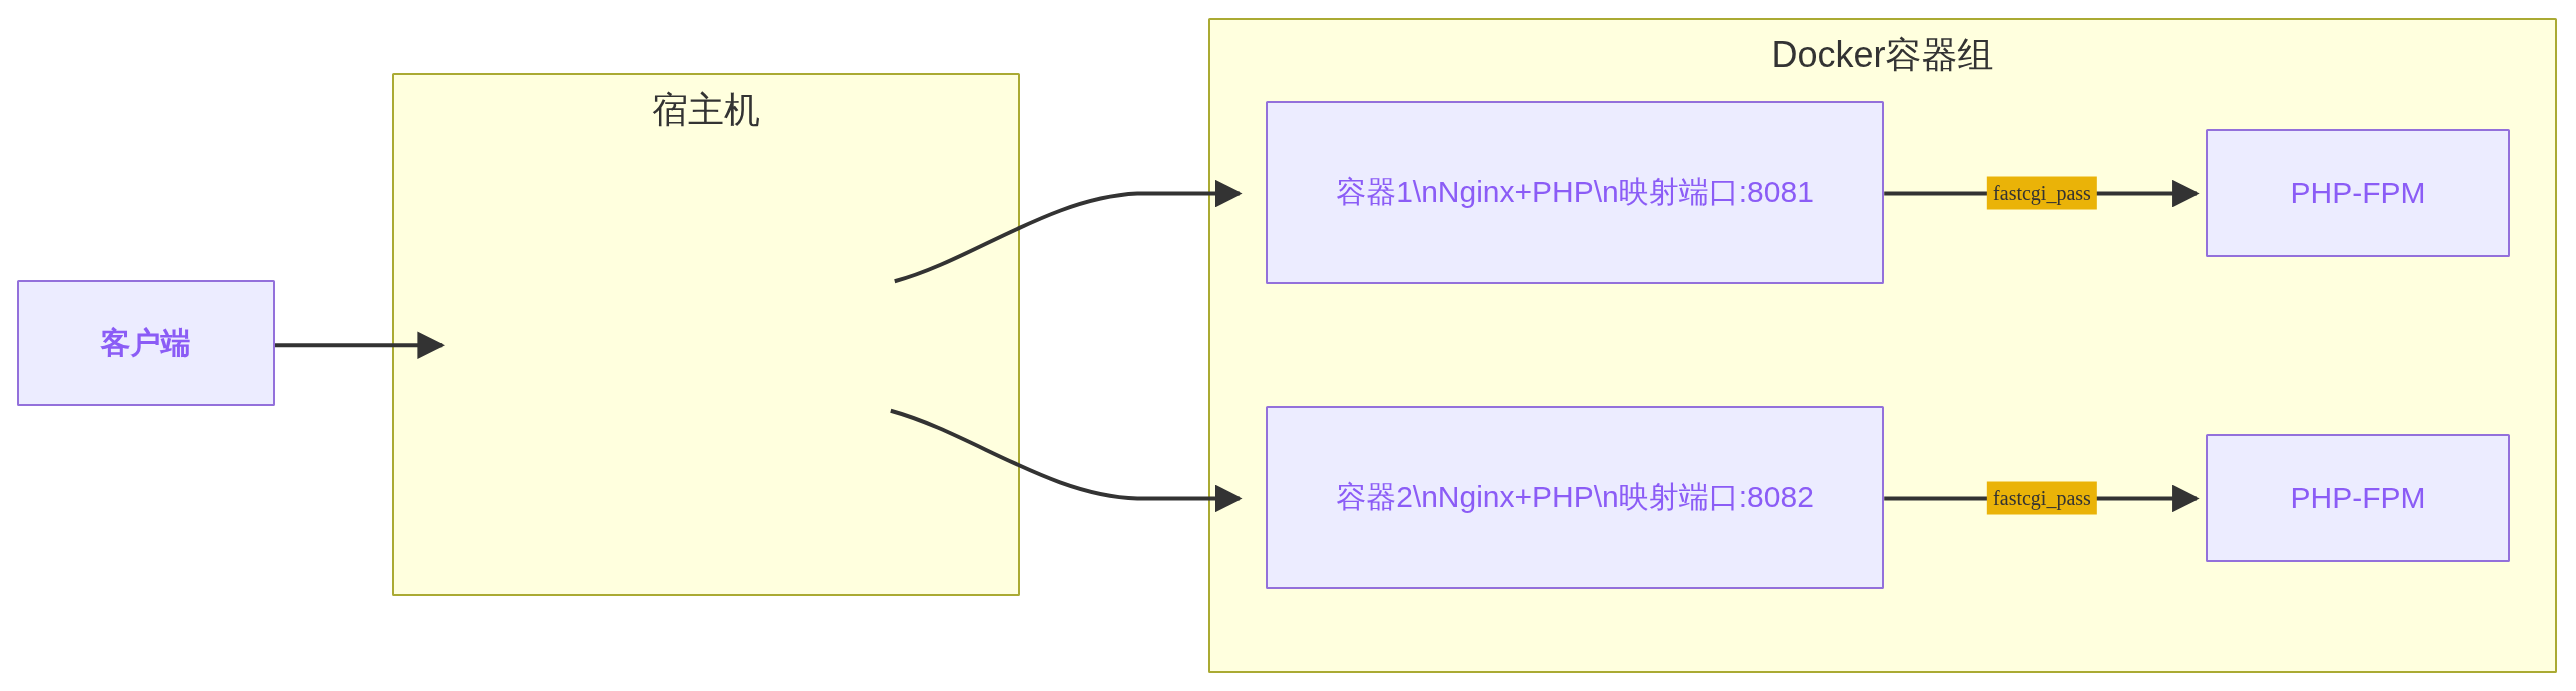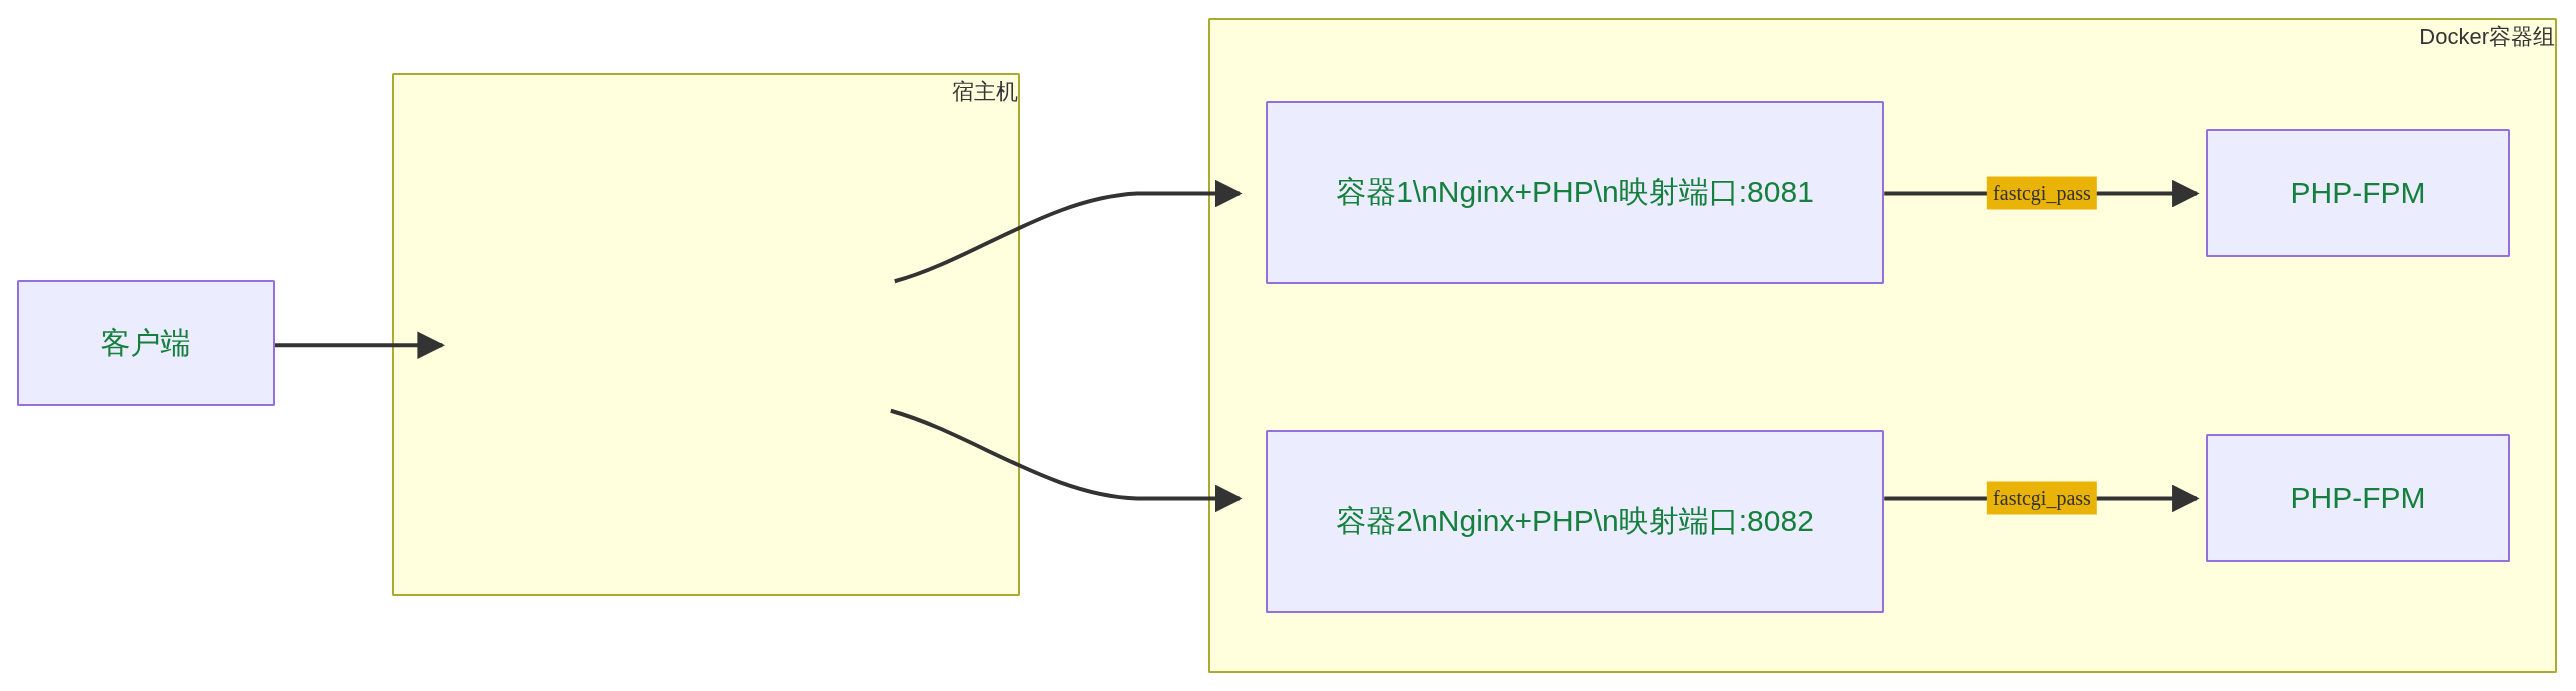--- a/index.html
+++ b/index.html
@@ -25,11 +25,11 @@
   }
   .group-title {
     position: absolute;
-    top: 2px;
+    top: 11px;
     left: 0;
     width: 100%;
-    text-align: right;
-    font-size: 22px;
+    text-align: center;
+    font-size: 36px;
     color: #333333;
     letter-spacing: 0px;
     white-space: nowrap;

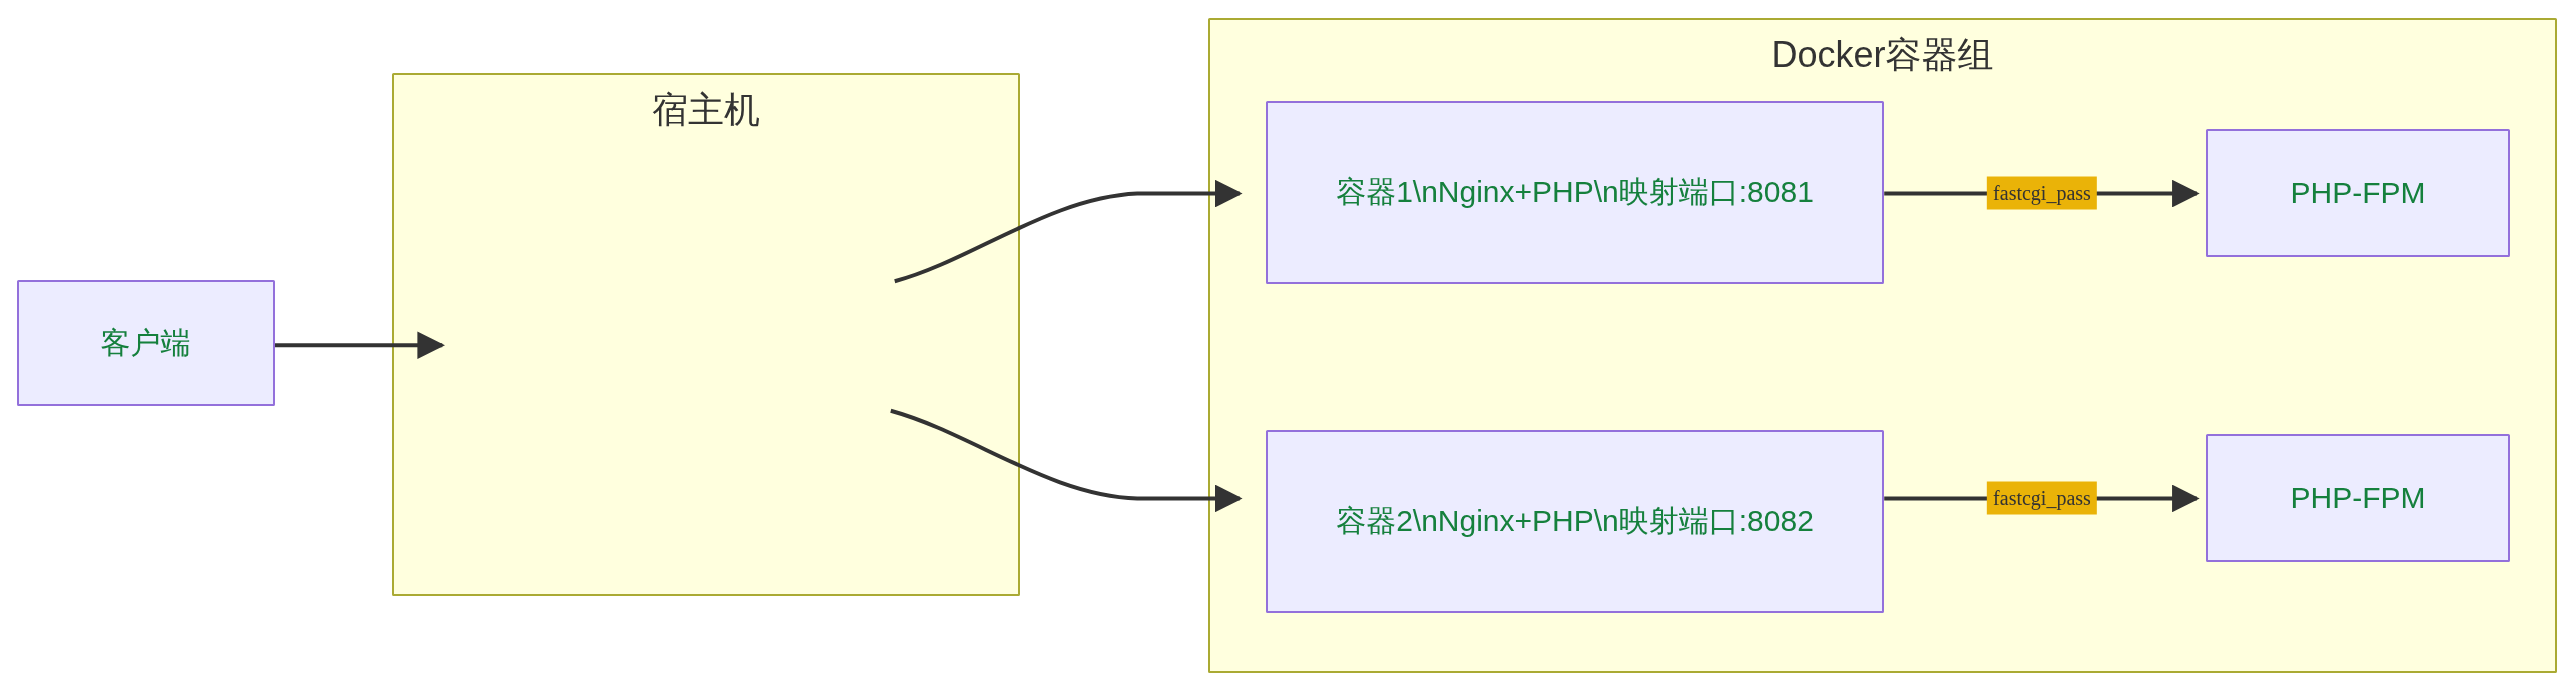--- a/index.html
+++ b/index.html
@@ -45,7 +45,7 @@
     align-items: center;
     justify-content: center;
     text-align: center;
-    color: #15803d;
+    color: #8b5cf6;
     font-size: 30px;
     line-height: 1.35;
     padding: 3.2px 11px;

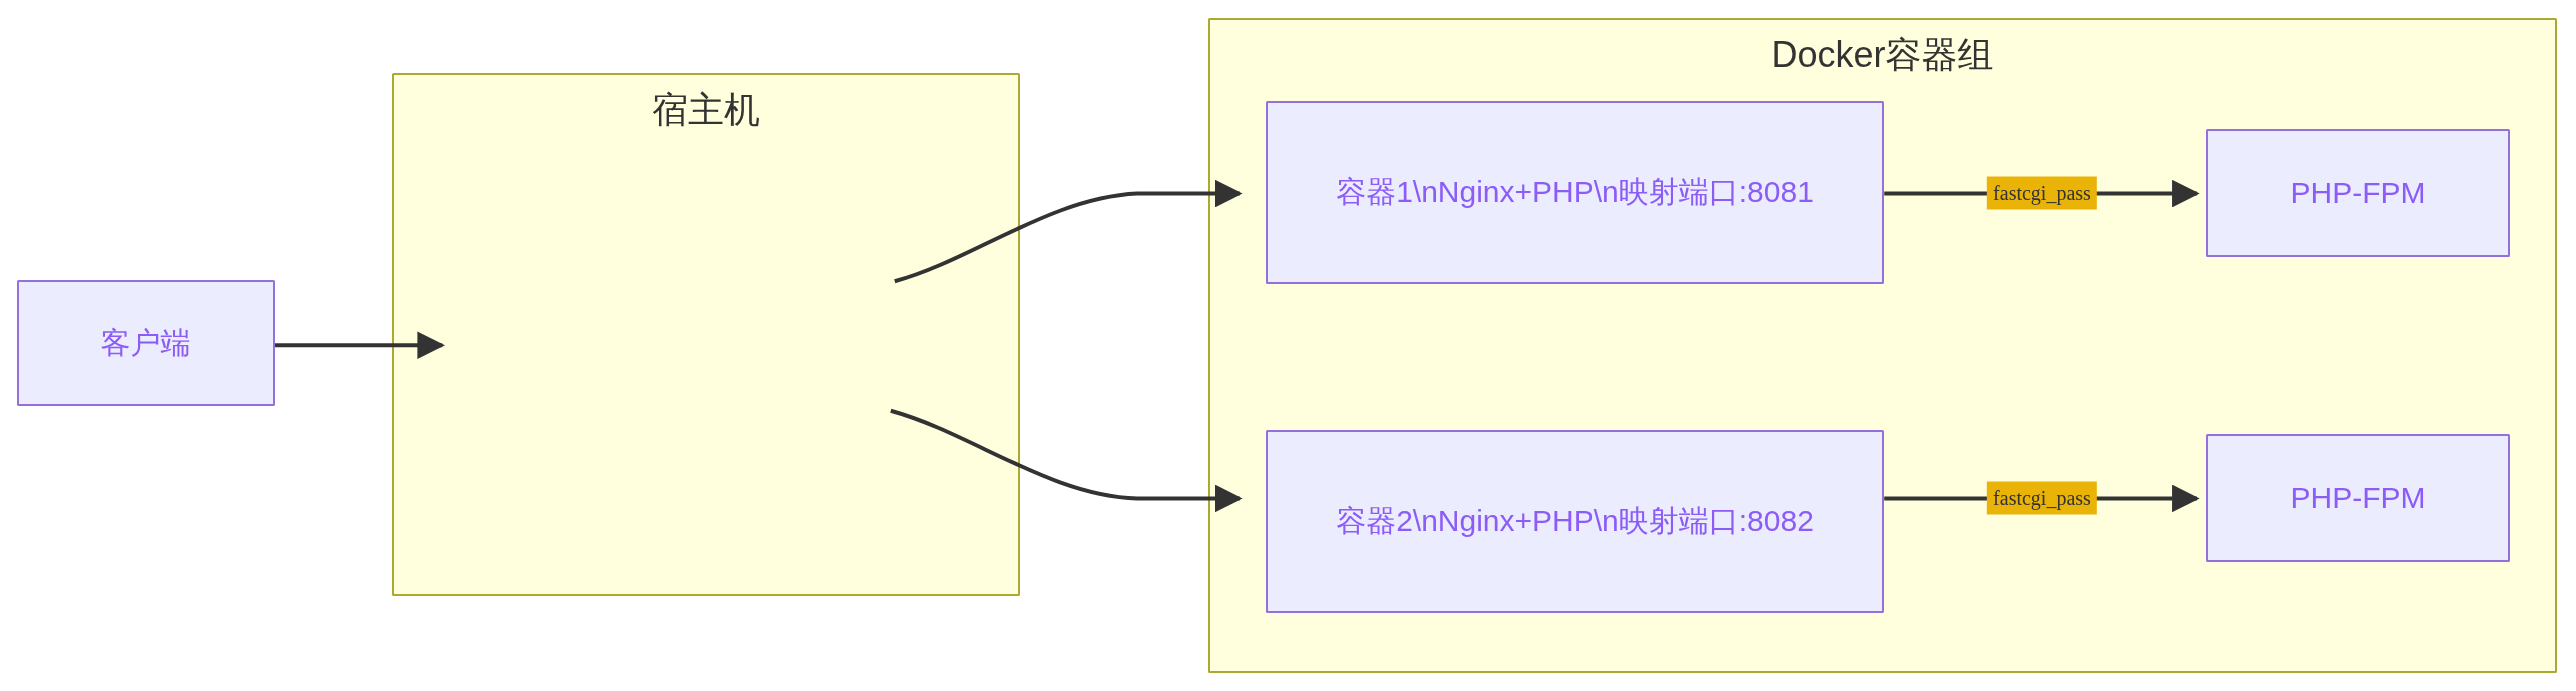--- a/index.html
+++ b/index.html
@@ -112,7 +112,7 @@
     <path class="edge-path" d="M 2386 631 L 2782 631" marker-end="url(#arrow)"></path>
   </svg>
 
-  <div class="node" style="left:16.6px; top:280px; width:258px; height:126px;">
+  <div class="node" style="left:16.6px; top:280px; width:258px; height:126px;font-weight:bold;">
     <span class="label">客户端</span>
   </div>
 

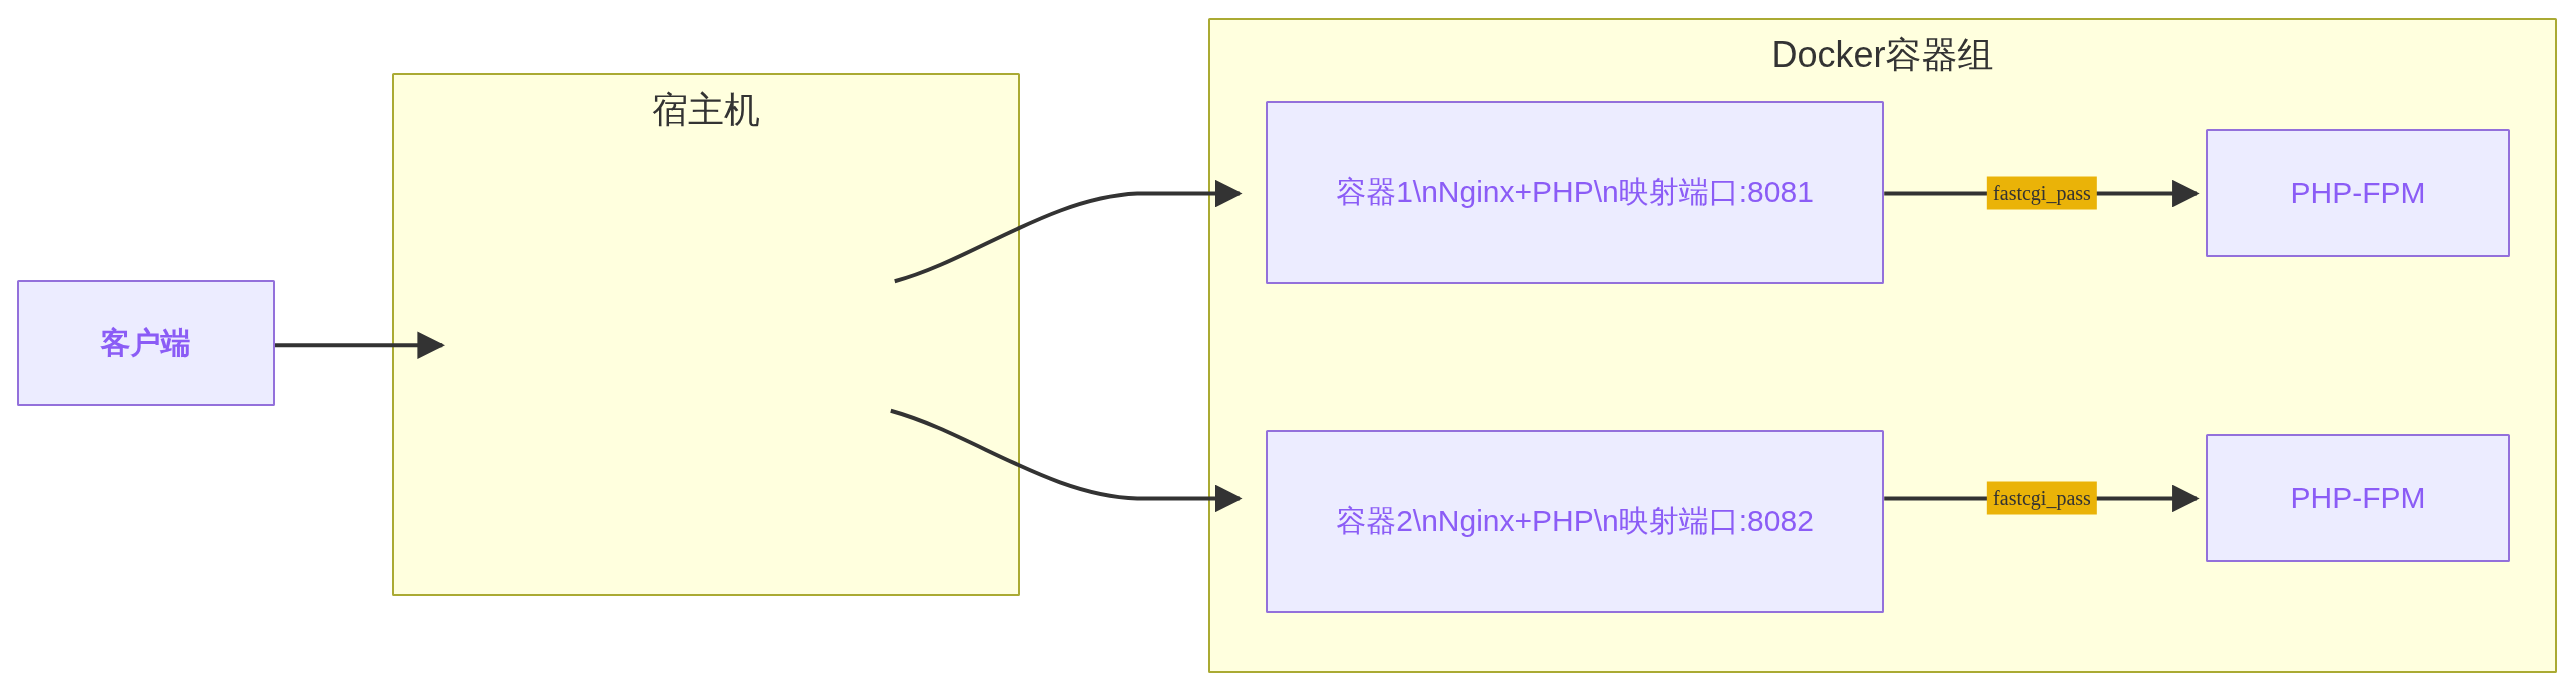--- a/index.html
+++ b/index.html
@@ -121,7 +121,7 @@
     <span class="label">容器1\nNginx+PHP\n映射端口:8081</span>
   </div>
 
-  <div class="node" style="left:1266px; top:406px; width:618px; height:183px;margin-top:24px;">
+  <div class="node" style="left:1266px; top:406px; width:618px; height:183px;">
     <span class="label">容器2\nNginx+PHP\n映射端口:8082</span>
   </div>
 

